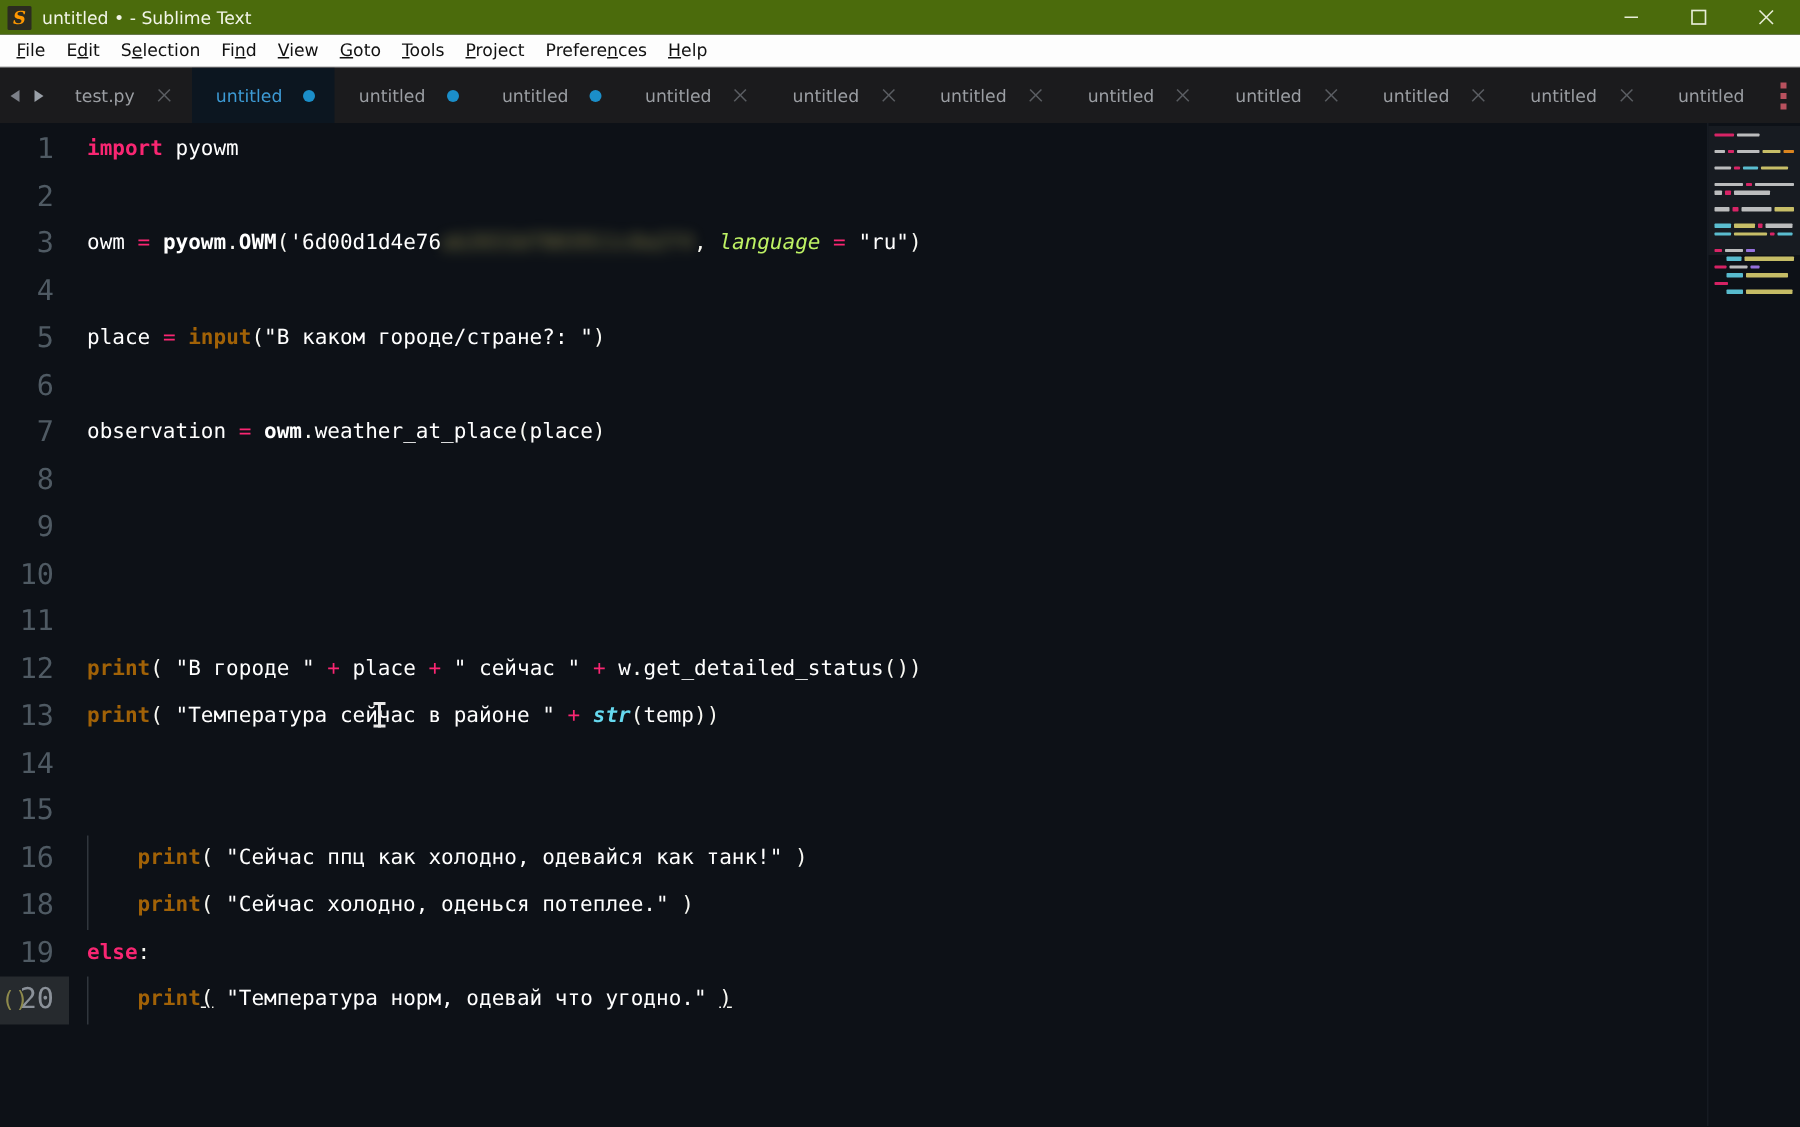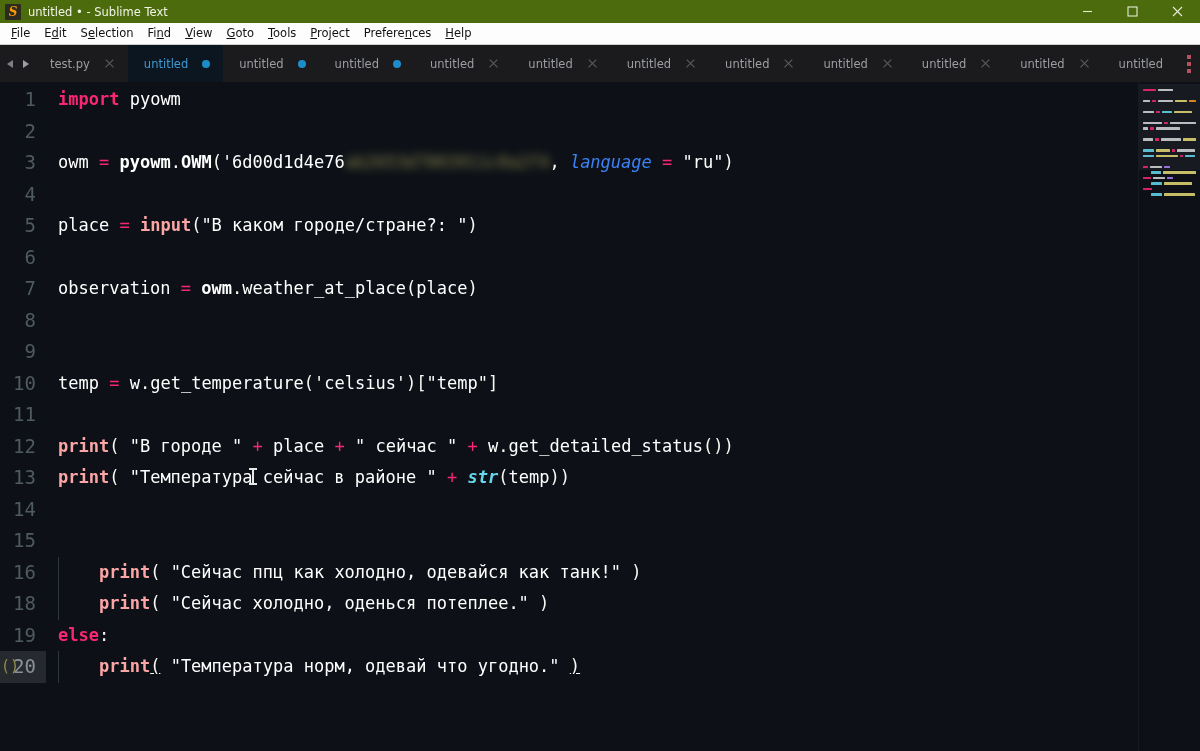--- a/index.html
+++ b/index.html
@@ -144,7 +144,7 @@
   }
   .code {
     font-family: "DejaVu Sans Mono", monospace;
-    font-size: 17px;
+    font-size: 14px;
     line-height: 31.5px;
     white-space: pre;
     color: #e6e6e6;

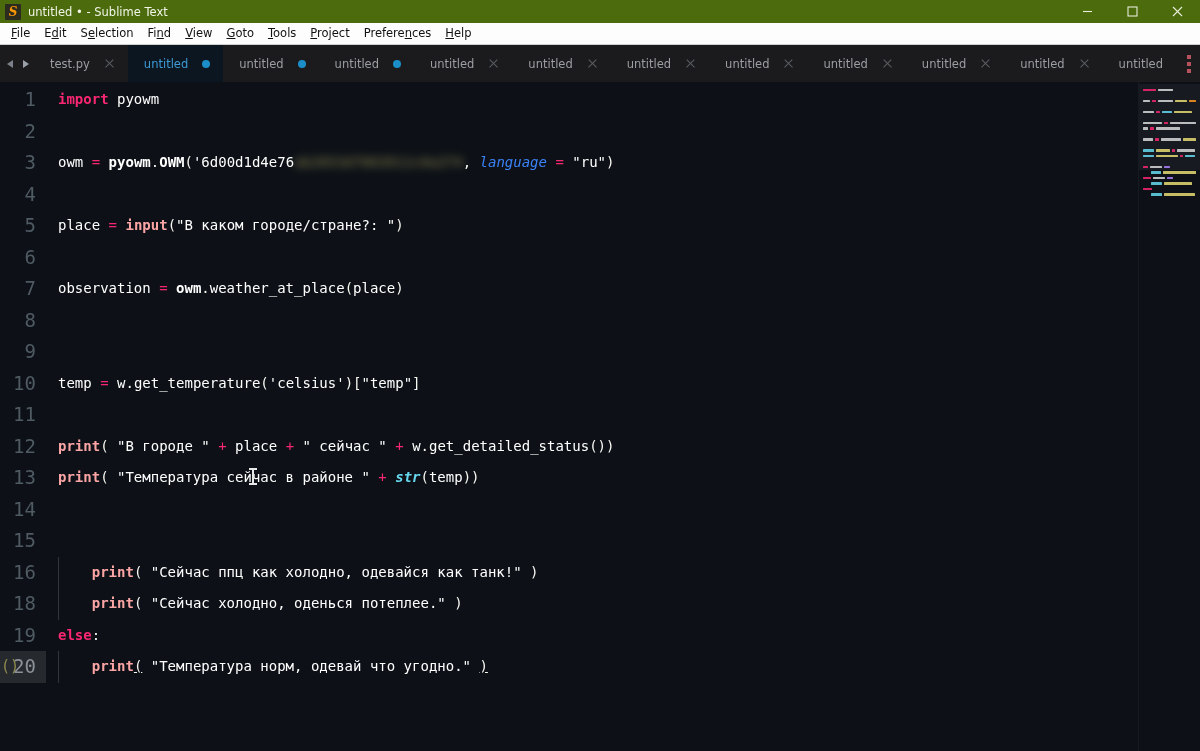--- a/index.html
+++ b/index.html
@@ -162,7 +162,7 @@
   .var { color: #ffffff; }
   .vb  { color: #ffffff; font-weight: bold; }   
   .par { color: #f8f8f2; }
-  .arg { color: #3b82f6; font-style: italic; }  
+  .arg { color: #bef264; font-style: italic; }  
   .ul  { text-decoration: underline; }
   
   .iguide {

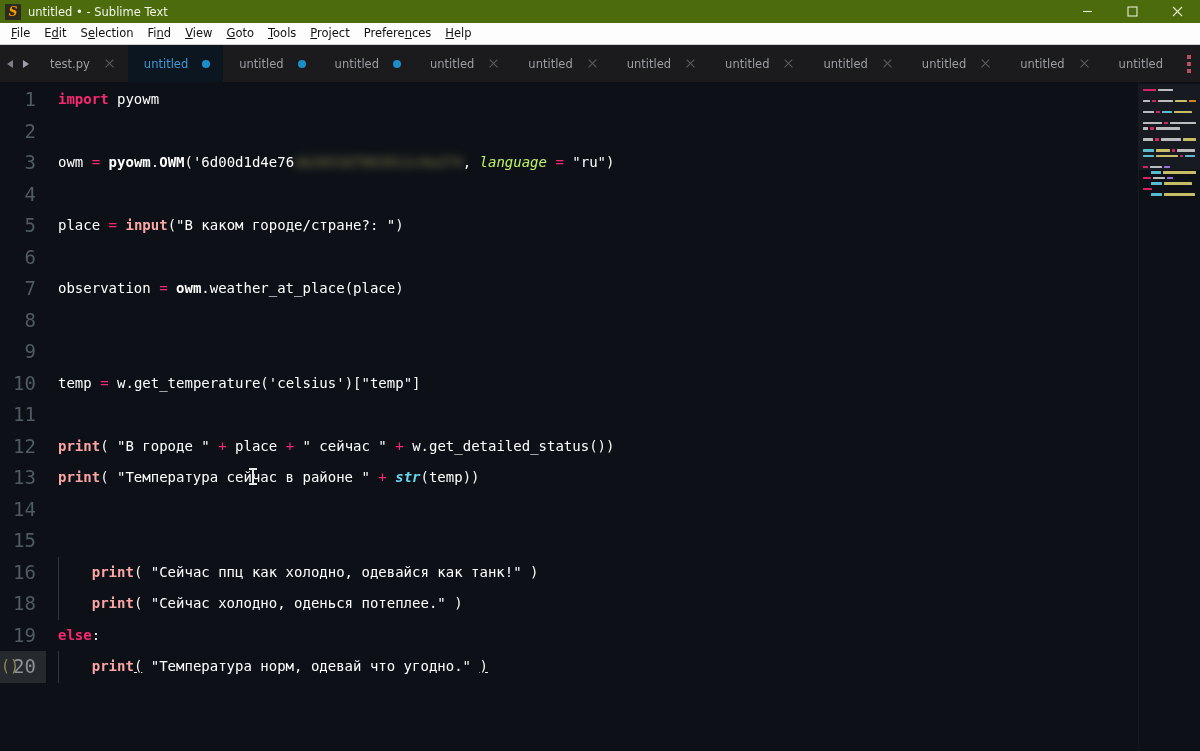--- a/index.html
+++ b/index.html
@@ -154,7 +154,7 @@
   .line.current .code { }
   
   .k   { color: #f92672; font-weight: bold; }   
-  .fn  { color: #fca5a5; font-weight: bold; }   
+  .fn  { color: #a16207; font-weight: bold; }   
   .fni { color: #66d9ef; font-weight: bold; font-style: italic; } 
   .op  { color: #f92672; }                      
   .str { color: #ffffff; }                      

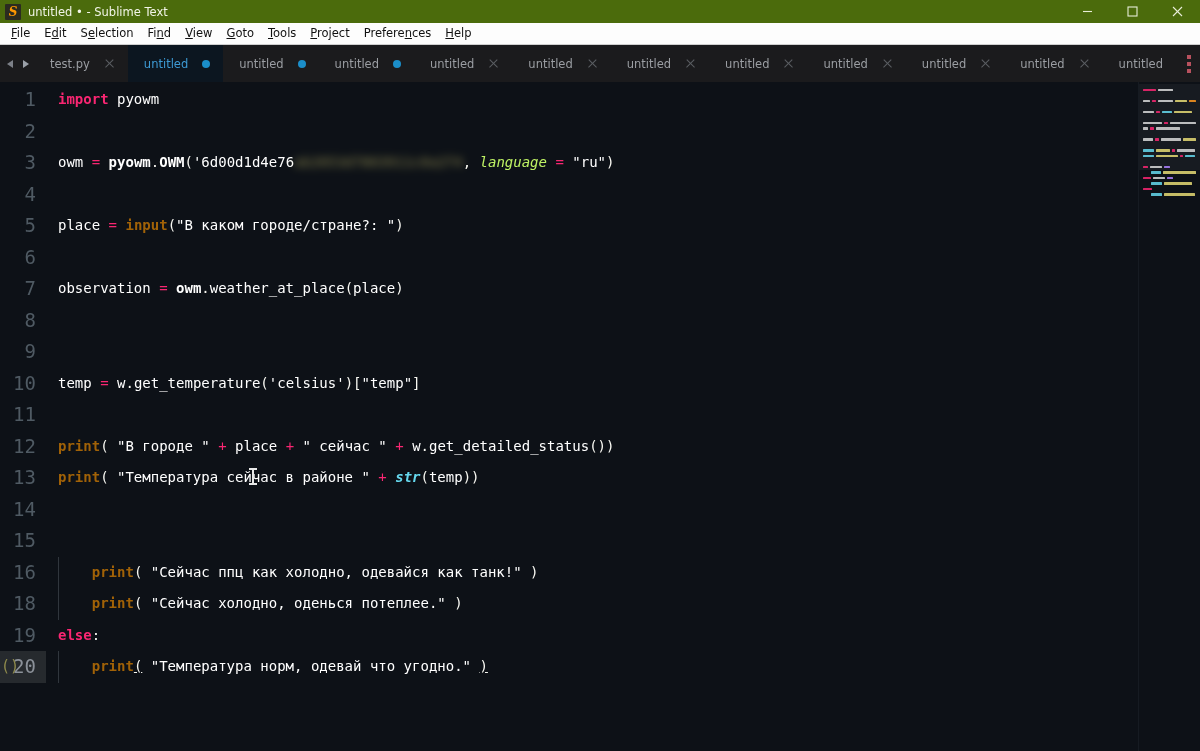--- a/index.html
+++ b/index.html
@@ -369,7 +369,6 @@
 
       <div class="line">
         <div class="gutter">10</div>
-        <div class="code"><span class="var">temp</span> <span class="op">=</span> <span class="var">w</span><span class="par">.</span><span class="var">get_temperature</span><span class="par">(</span><span class="str">'celsius'</span><span class="par">)[</span><span class="str">"temp"</span><span class="par">]</span></div>
       </div>
 
       <div class="line">

